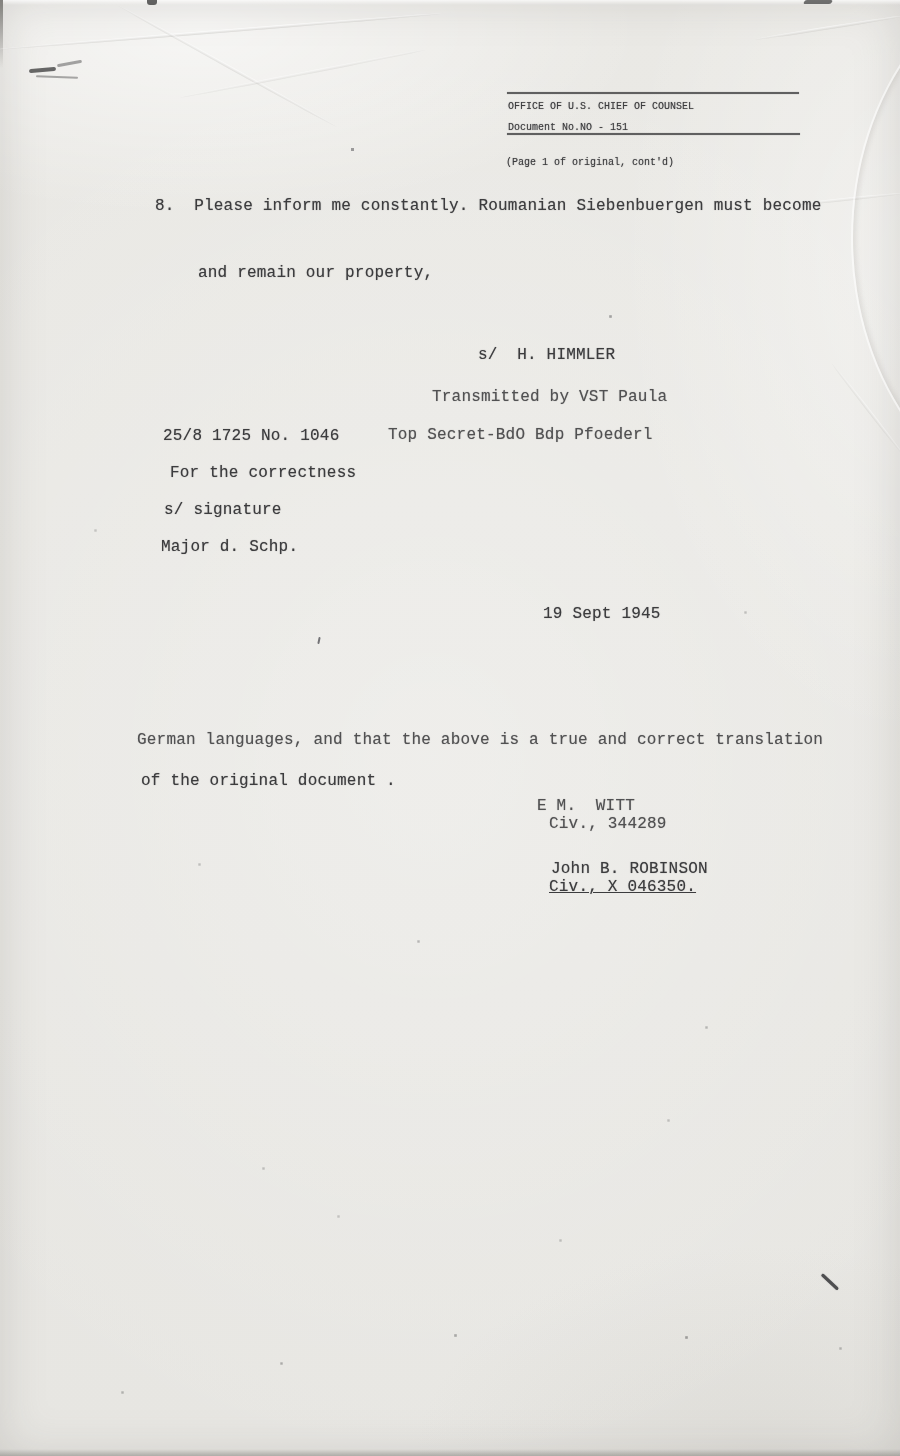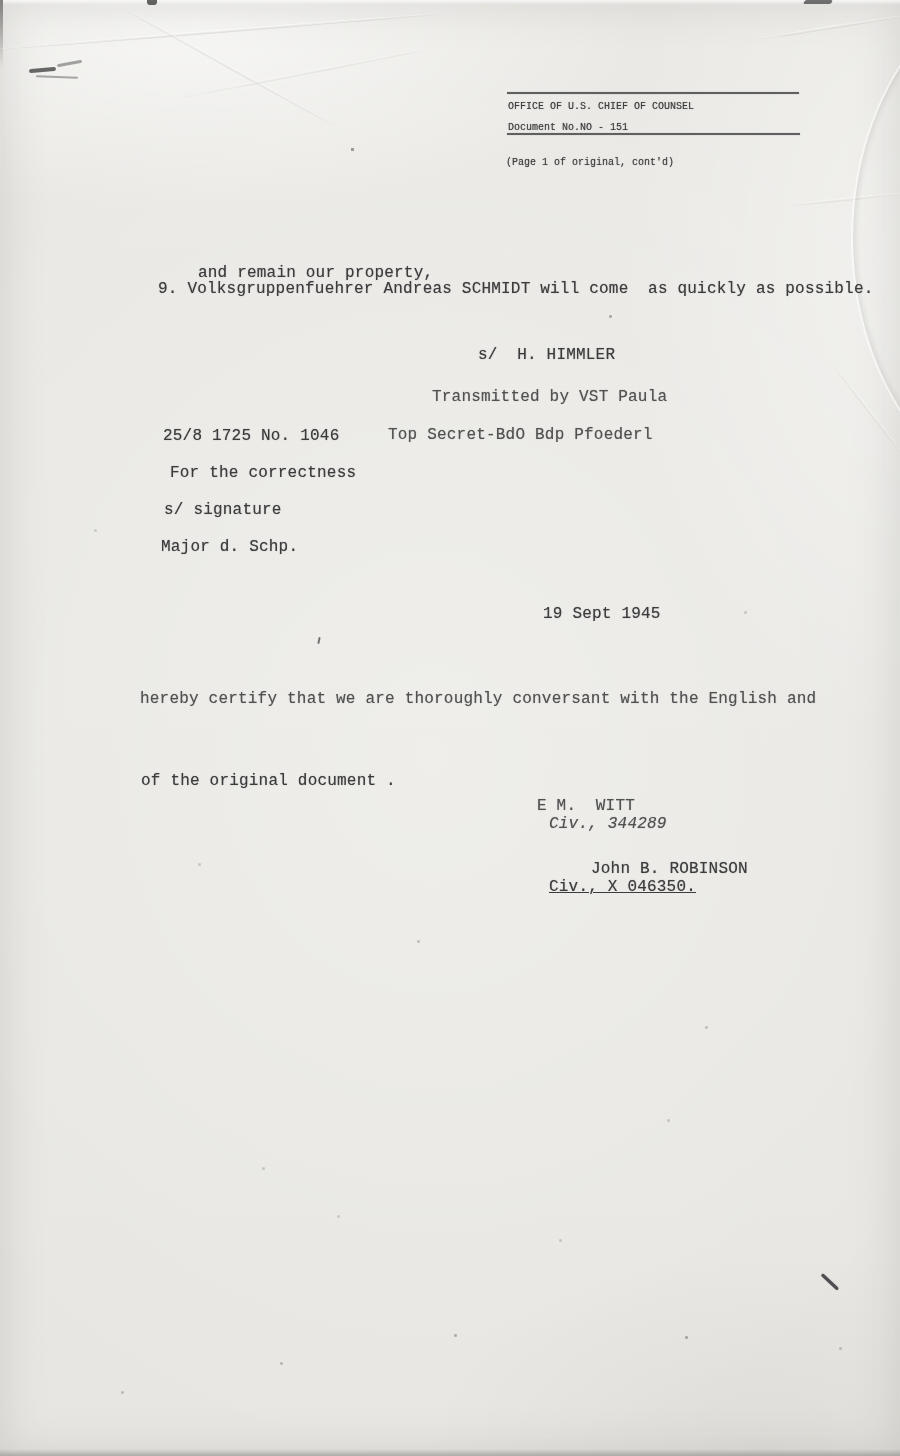--- a/index.html
+++ b/index.html
@@ -164,6 +164,7 @@
   <div class="rule hdr-under"></div>
   <div class="t hdr l-pagenote">(Page 1 of original, cont'd)</div>
 
+  <div class="t l-i8a">8.  Please inform me constantly. Roumanian Siebenbuergen must become</div>
   <div class="t l-i8b">and remain our property,</div>
   <div class="t l-i9">9. Volksgruppenfuehrer Andreas SCHMIDT will come  as quickly as possible.</div>
 

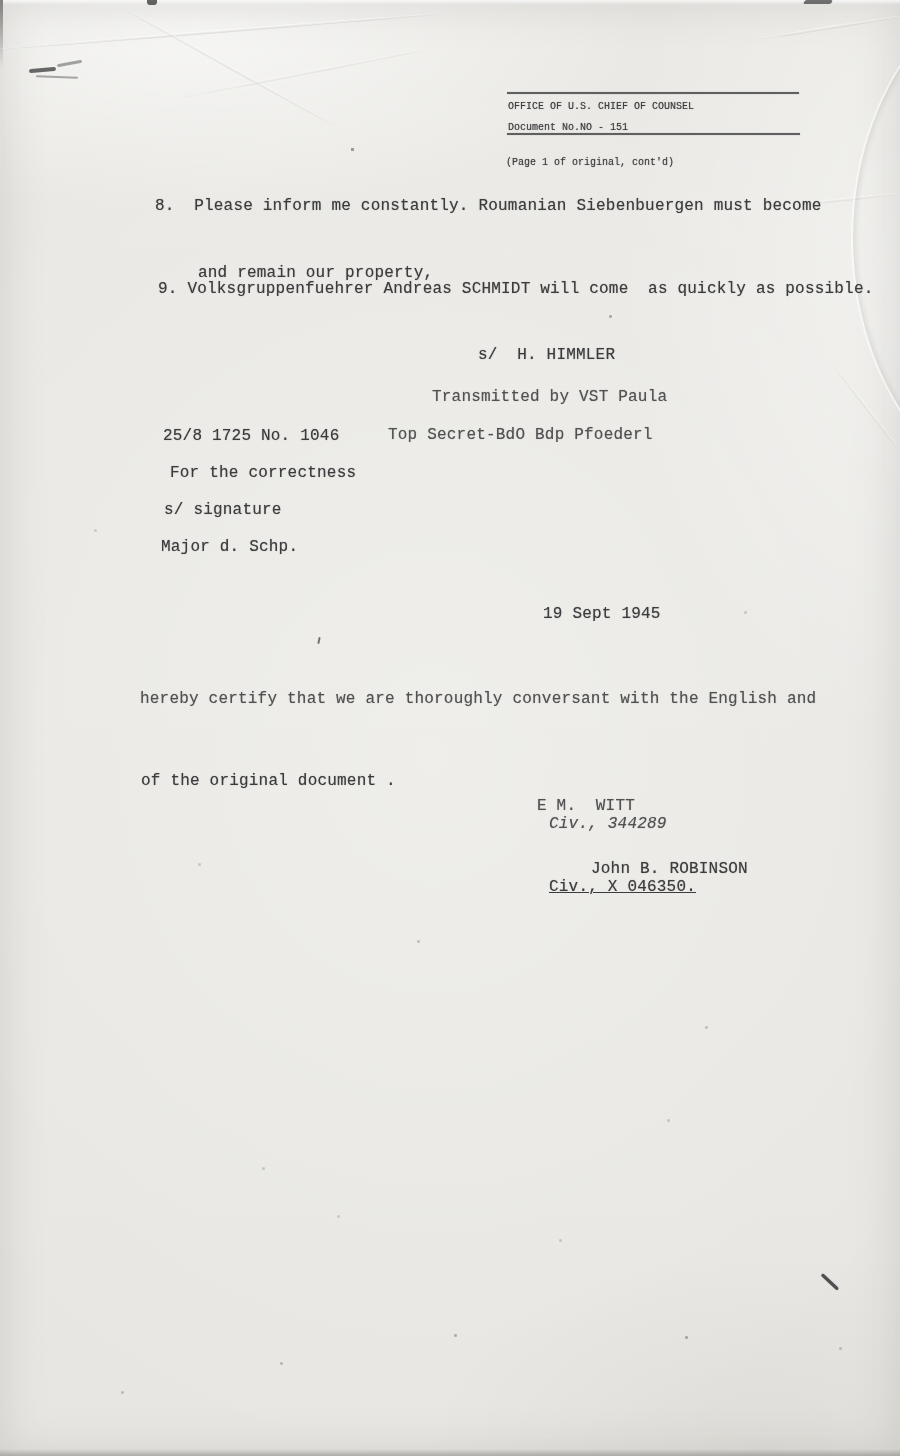--- a/index.html
+++ b/index.html
@@ -166,7 +166,6 @@
 
   <div class="t l-i8a">8.  Please inform me constantly. Roumanian Siebenbuergen must become</div>
   <div class="t l-i8b">and remain our property,</div>
-  <div class="t l-i9">9. Volksgruppenfuehrer Andreas SCHMIDT will come  as quickly as possible.</div>
 
   <div class="t l-signed">s/  H. HIMMLER</div>
   <div class="t l-transmitted soft">Transmitted by VST Paula</div>

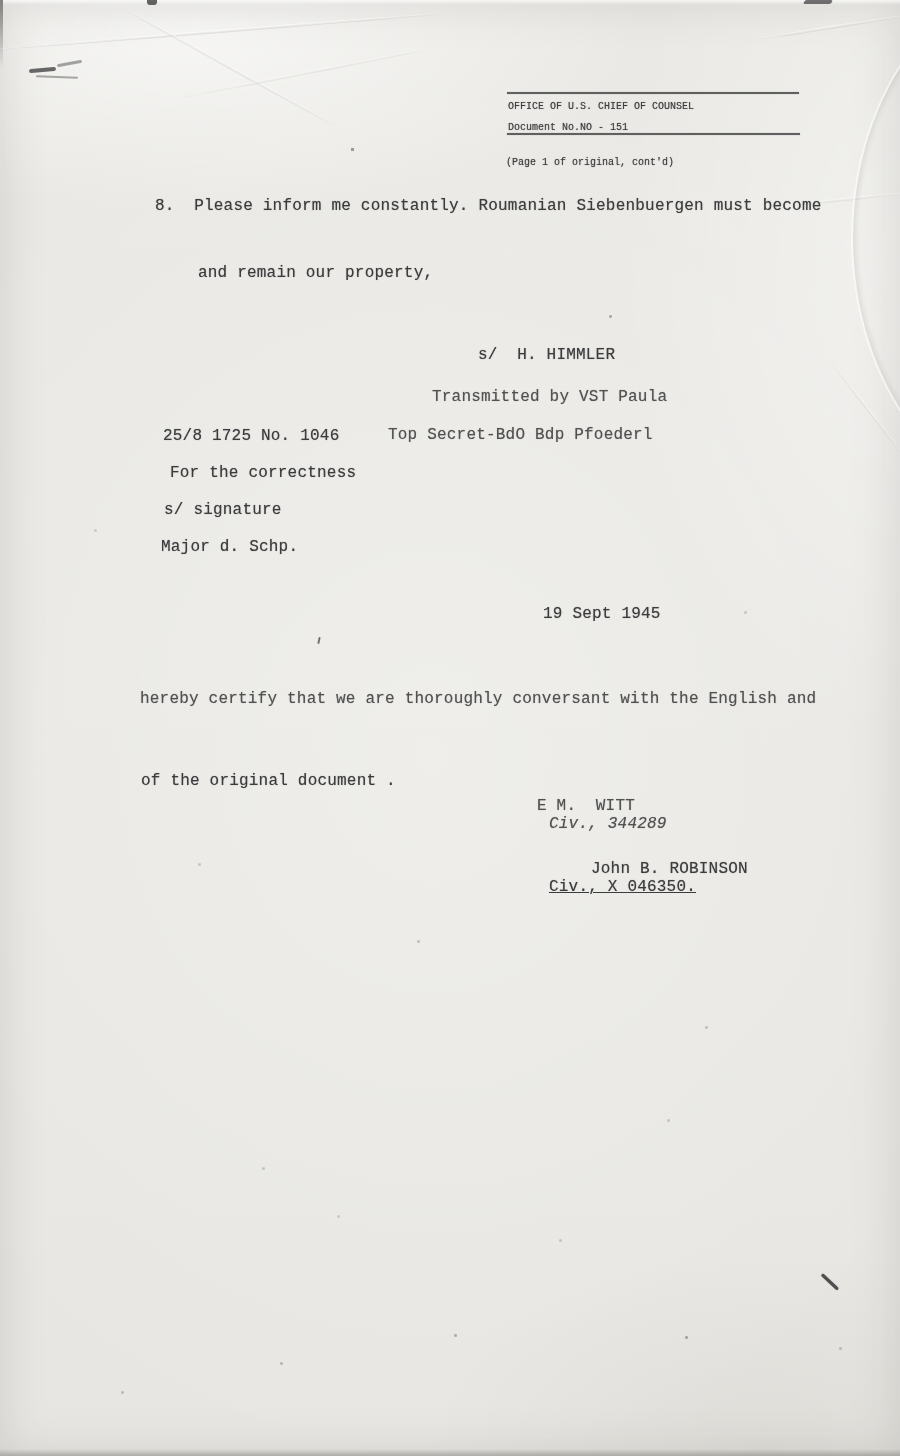--- a/index.html
+++ b/index.html
@@ -176,7 +176,6 @@
   <div class="t l-rank">Major d. Schp.</div>
 
   <div class="t l-date">19 Sept 1945</div>
-  <div class="t l-cert2 soft">hereby certify that we are thoroughly conversant with the English and</div>
   <div class="t l-cert4">of the original document .</div>
 
   <div class="t l-w1n soft">E M.  WITT</div>

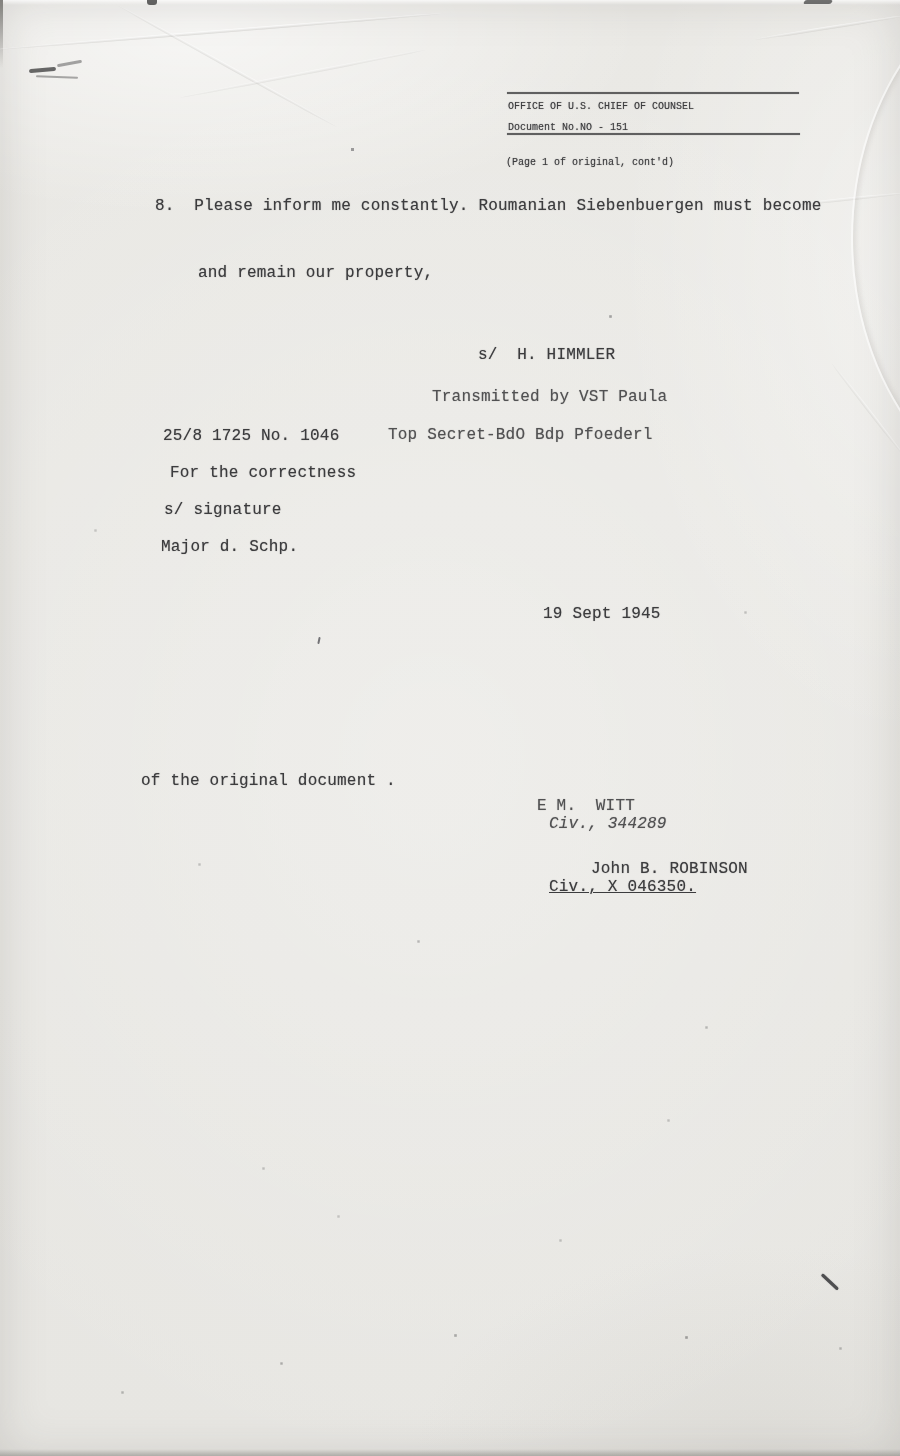--- a/index.html
+++ b/index.html
@@ -176,6 +176,7 @@
   <div class="t l-rank">Major d. Schp.</div>
 
   <div class="t l-date">19 Sept 1945</div>
+  <div class="t l-cert3 soft">German languages, and that the above is a true and correct translation</div>
   <div class="t l-cert4">of the original document .</div>
 
   <div class="t l-w1n soft">E M.  WITT</div>

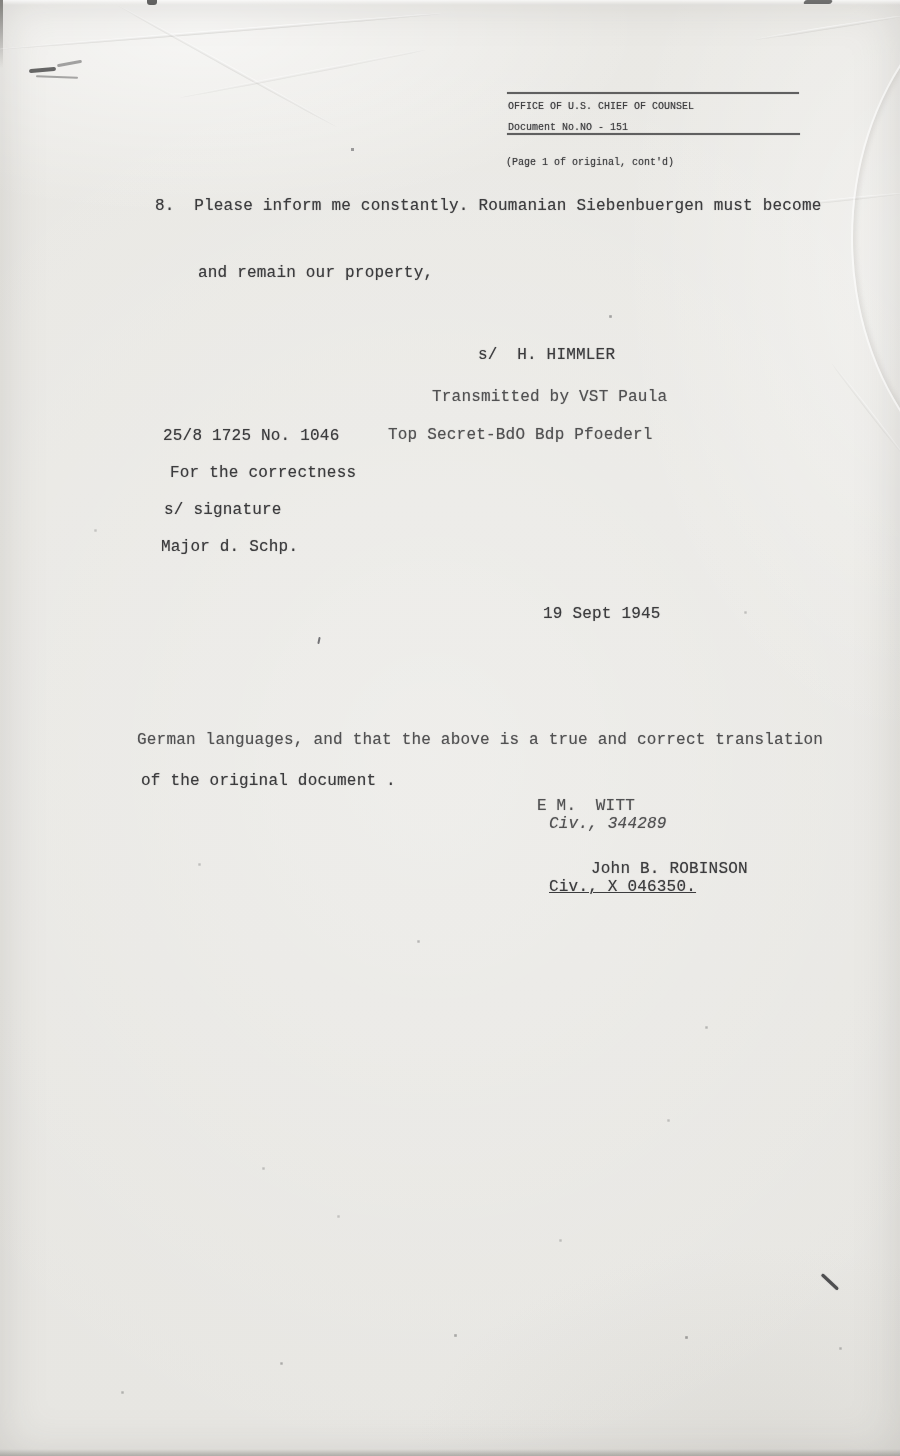--- a/index.html
+++ b/index.html
@@ -56,7 +56,7 @@
   .l-cert3       { left: 137px; top: 731px; }
   .l-cert4       { left: 141px; top: 772px; }
   .l-w1n         { left: 537px; top: 797px; }
-  .l-w1i         { left: 549px; top: 815px; font-style: italic; }
+  .l-w1i         { left: 549px; top: 815px; }
   .l-w2n         { left: 551px; top: 860px; margin-left: 40px; }
   .l-w2i         { left: 549px; top: 878px; text-decoration: underline; }
   

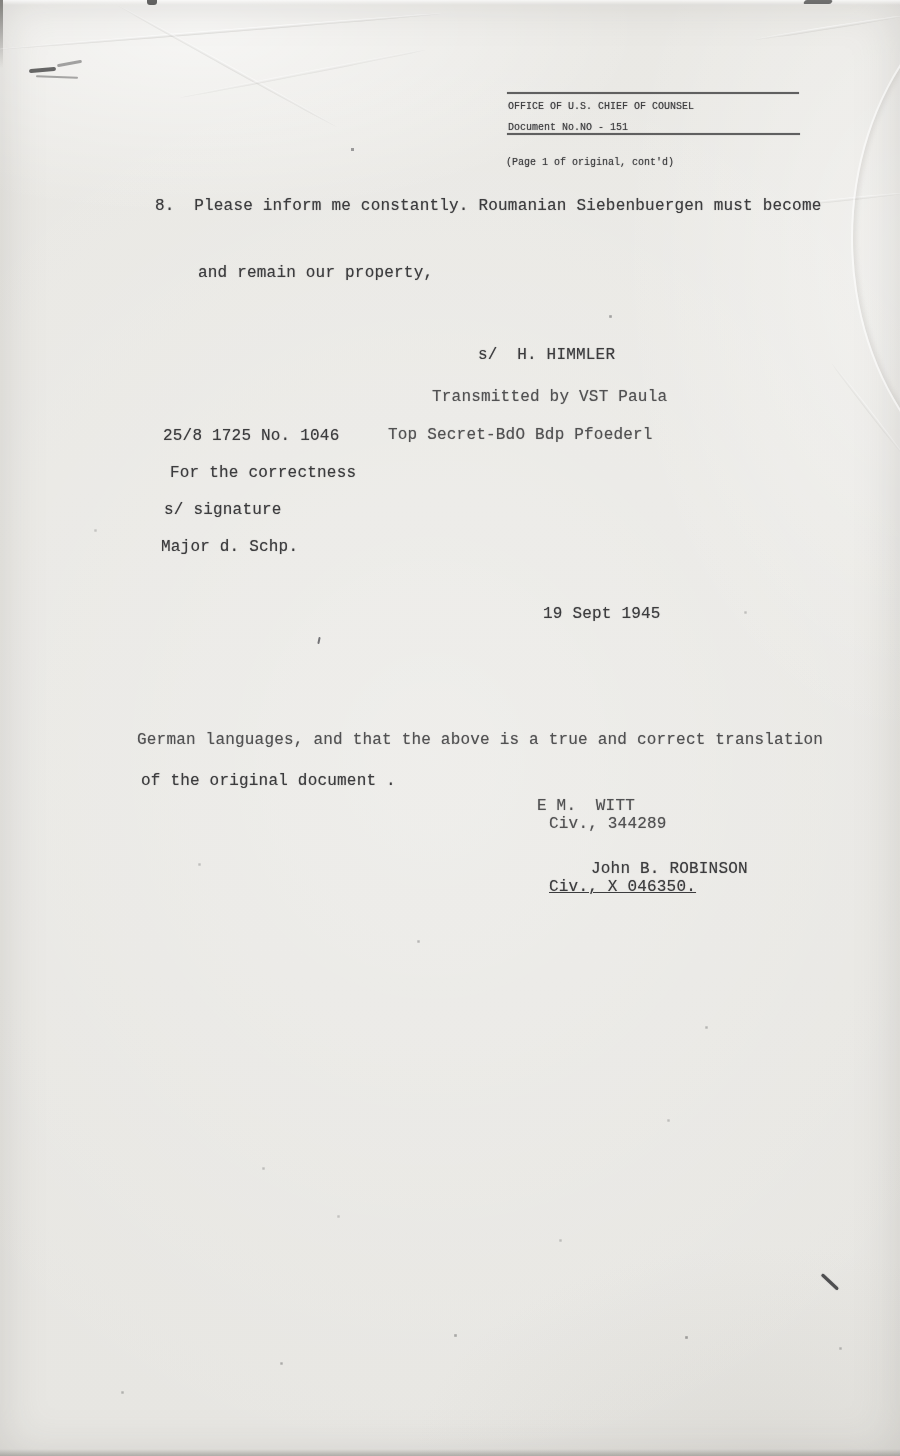--- a/index.html
+++ b/index.html
@@ -57,7 +57,7 @@
   .l-cert4       { left: 141px; top: 772px; }
   .l-w1n         { left: 537px; top: 797px; }
   .l-w1i         { left: 549px; top: 815px; }
-  .l-w2n         { left: 551px; top: 860px; margin-left: 40px; }
+  .l-w2n         { left: 551px; top: 860px; }
   .l-w2i         { left: 549px; top: 878px; text-decoration: underline; }
   
   .crease {

